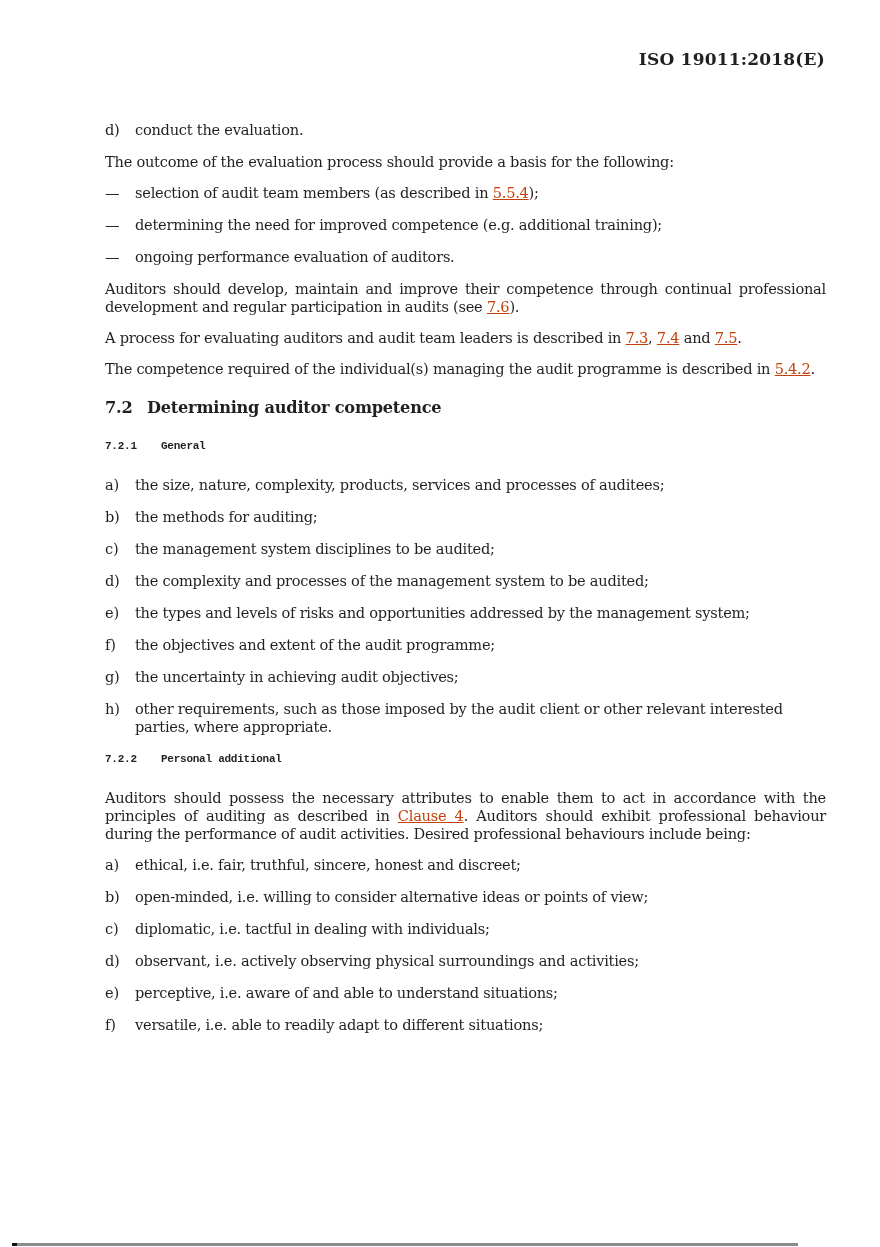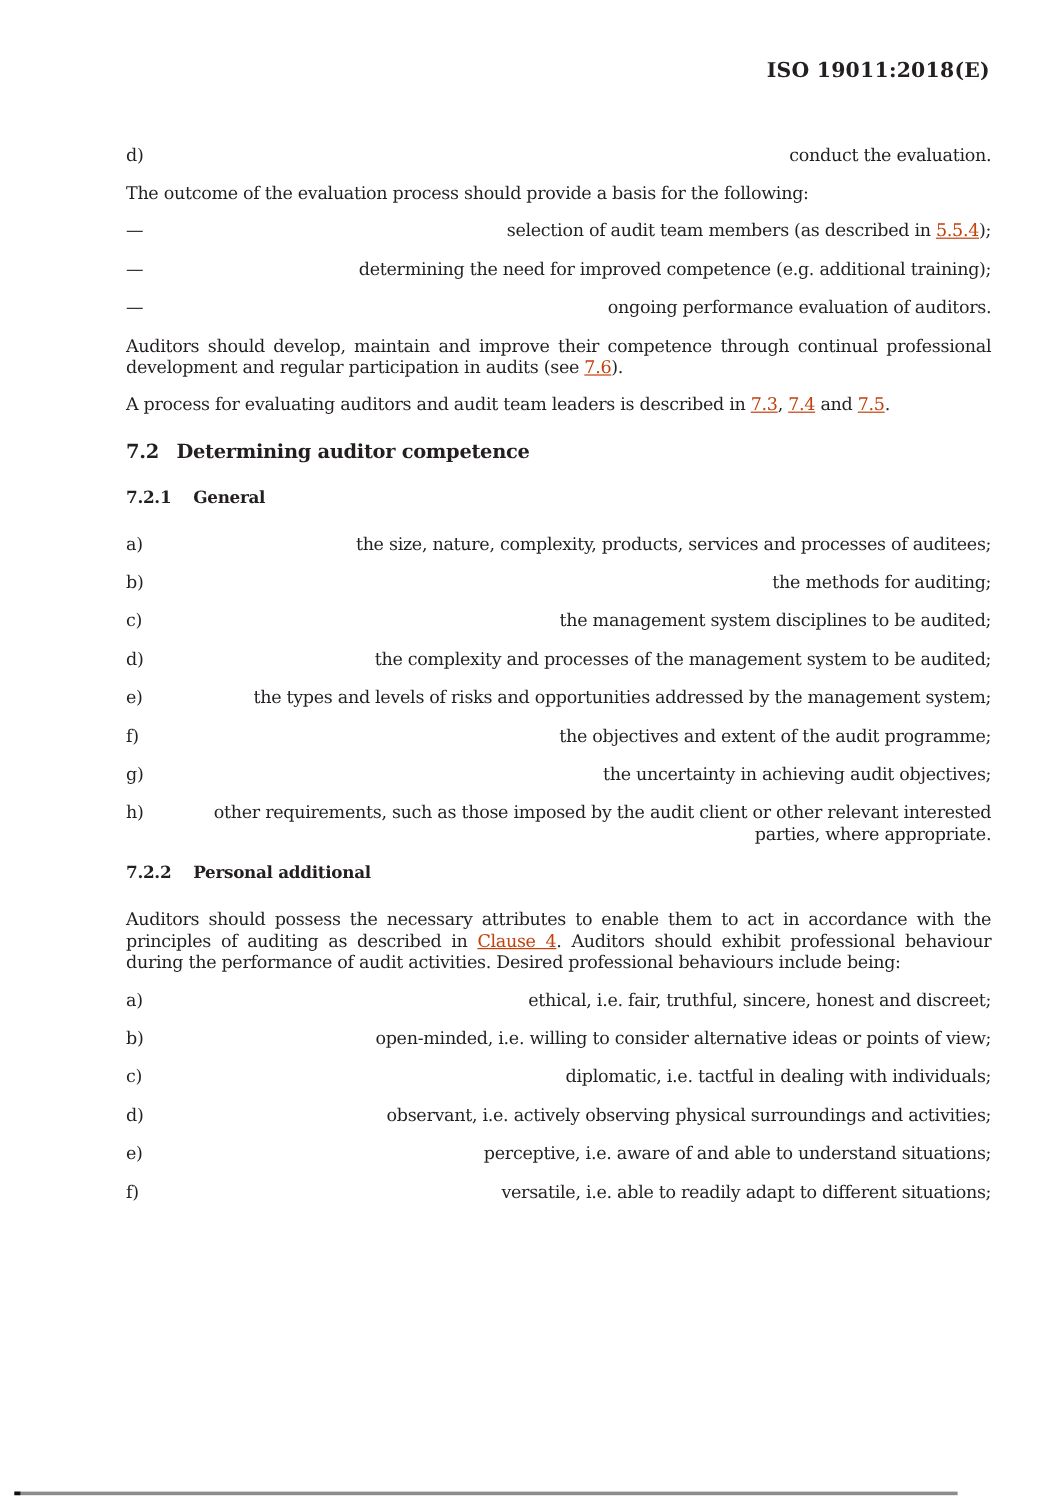--- a/index.html
+++ b/index.html
@@ -52,7 +52,7 @@
     }
     .li .tx {
       flex: 1;
-      text-align: right;
+      text-align: left;
     }
     a.ref {
       color: #c2410c;

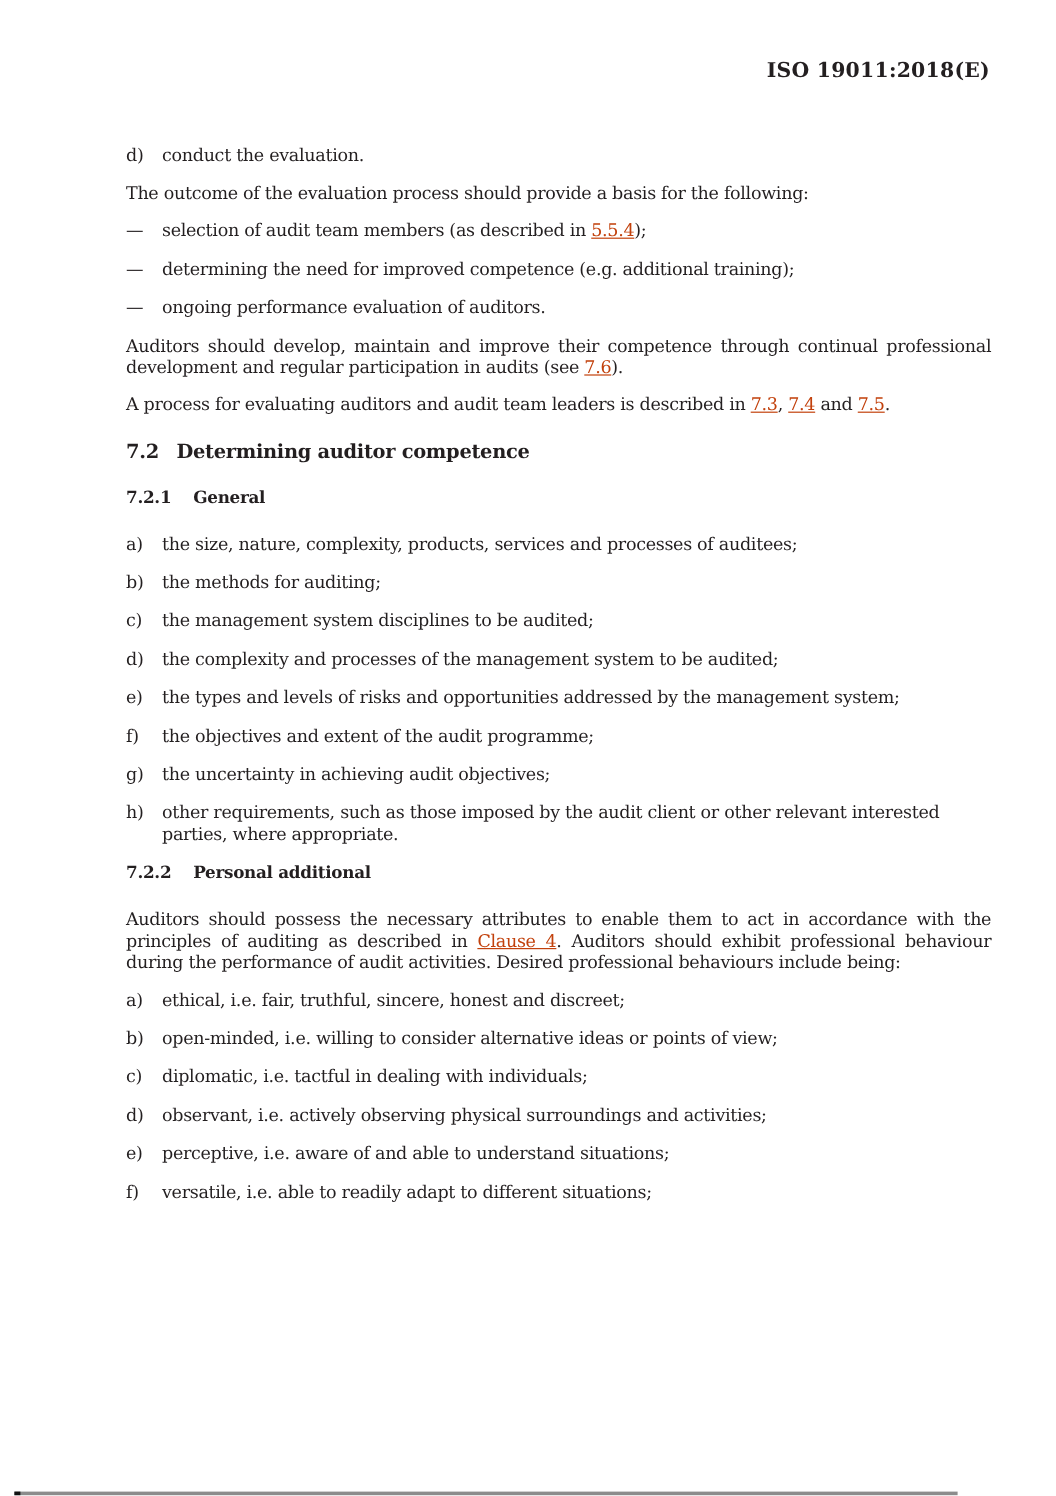--- a/index.html
+++ b/index.html
@@ -127,6 +127,9 @@
     </p>
 
 
+    <p class="p">
+      <span>The competence required of the individual(s) managing the audit programme is described in </span><a class="ref" href="#">5.4.2</a><span>.</span>
+    </p>
 
     <div class="h2">
       <span class="num">7.2</span>

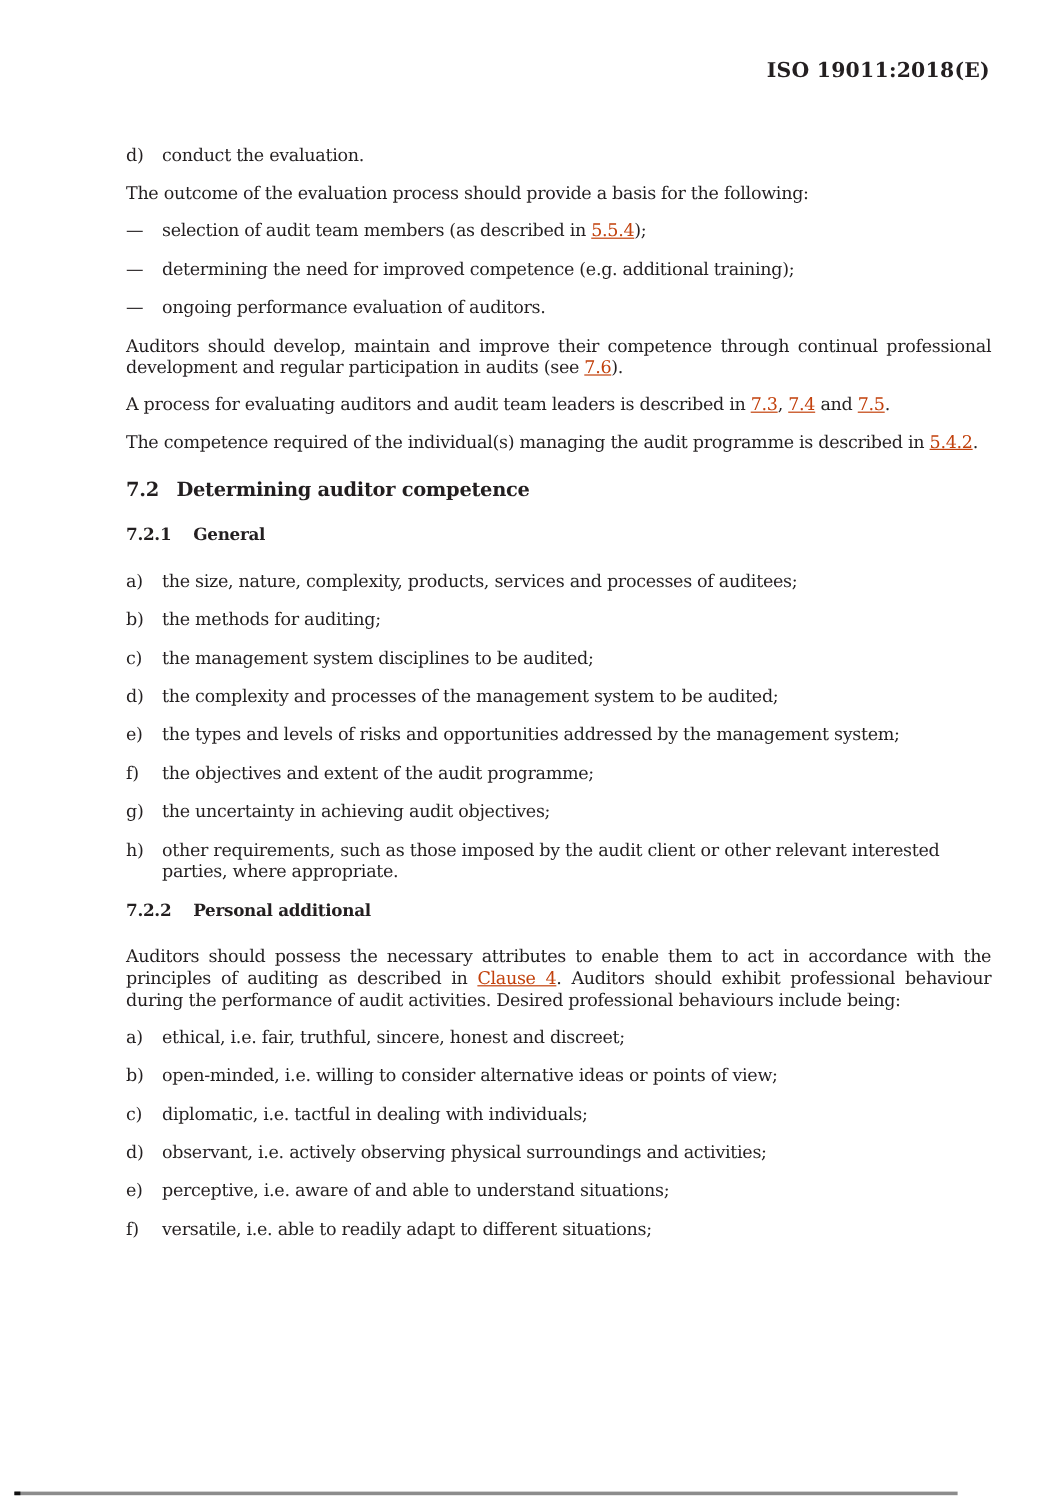--- a/index.html
+++ b/index.html
@@ -67,9 +67,10 @@
     .h2 .num { width: 42px; flex: 0 0 42px; }
     .h3 {
       font-weight: bold;
-      font-size: 14px;
+      font-size: 11px;
       margin: 0 0 21px 0;
       display: flex;
+      font-family: Liberation Mono, monospace;
     }
     .h3 .num { width: 56px; flex: 0 0 56px; }
     .scrollbar {

